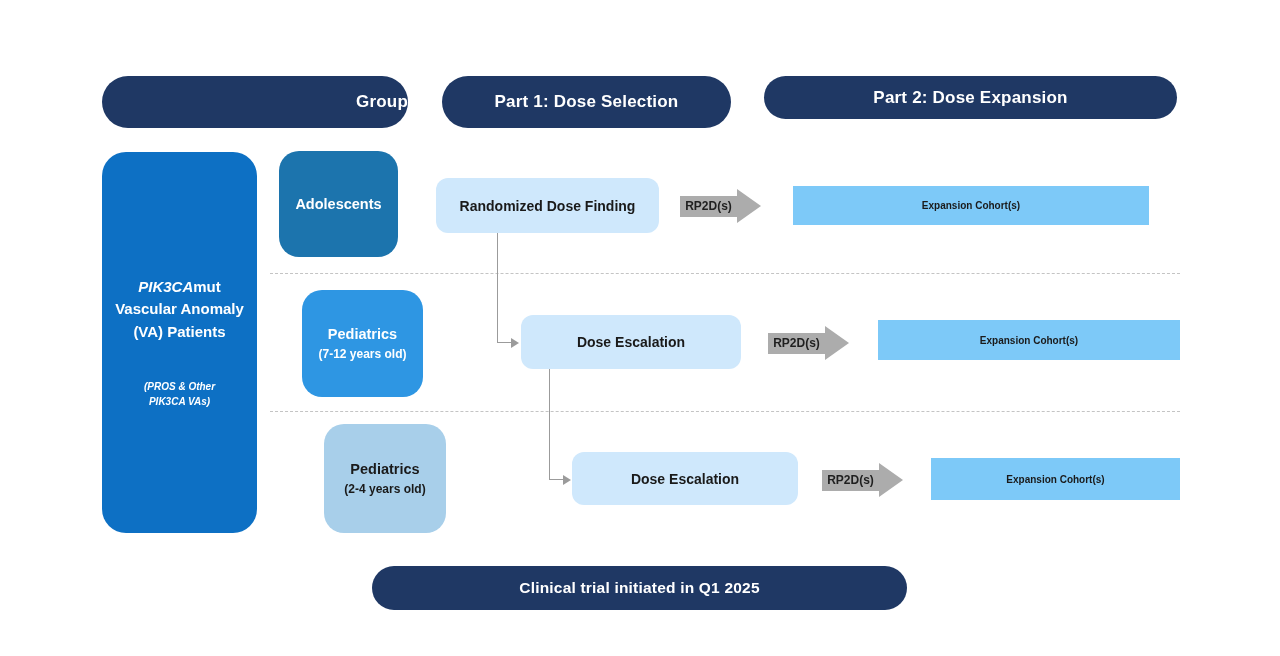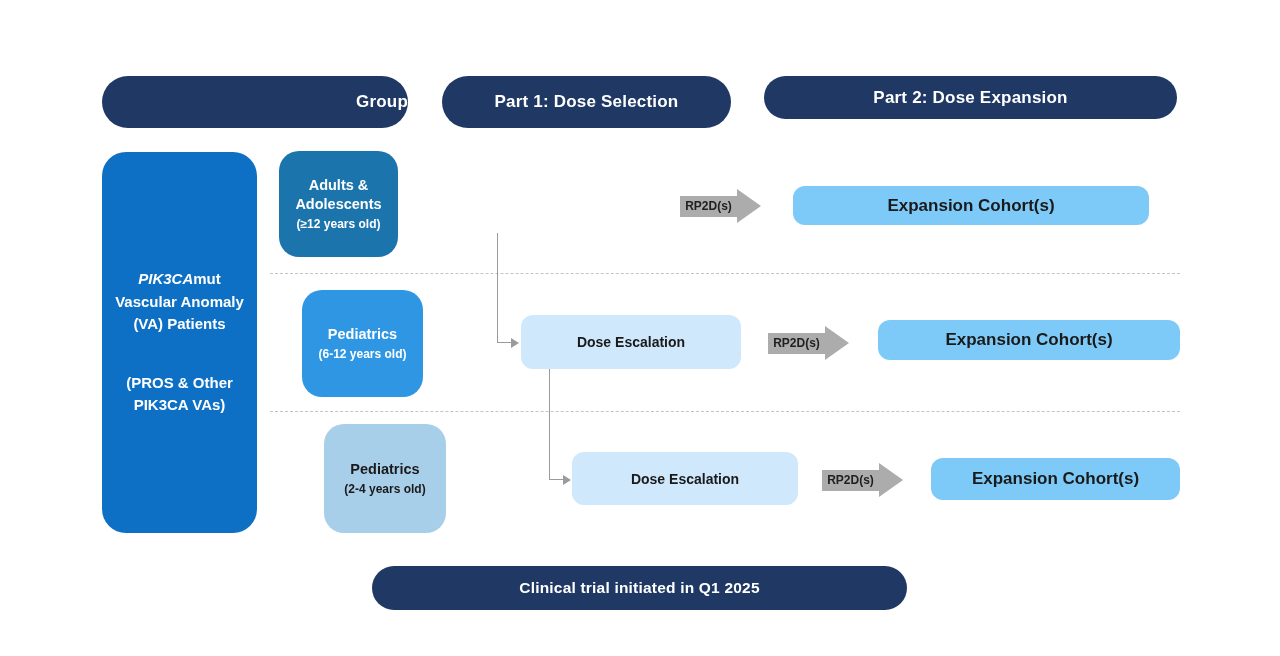--- a/index.html
+++ b/index.html
@@ -46,7 +46,7 @@
     font-weight:bold;font-size:14.5px;line-height:1.35;
   }
   .group-years{font-size:12px;margin-top:1px;}
-  .gb-adults{left:279px;top:151px;width:119px;height:106px;background:var(--group-adults);}
+  .gb-adults{left:279px;top:151px;width:119px;height:106px;background:var(--group-adults);gap:40px;}
   .gb-peds612{left:302px;top:290px;width:121px;height:107px;background:var(--group-peds-6-12);}
   .gb-peds26{left:324px;top:424px;width:122px;height:109px;background:var(--group-peds-2-6);color:var(--dark-text);}
 

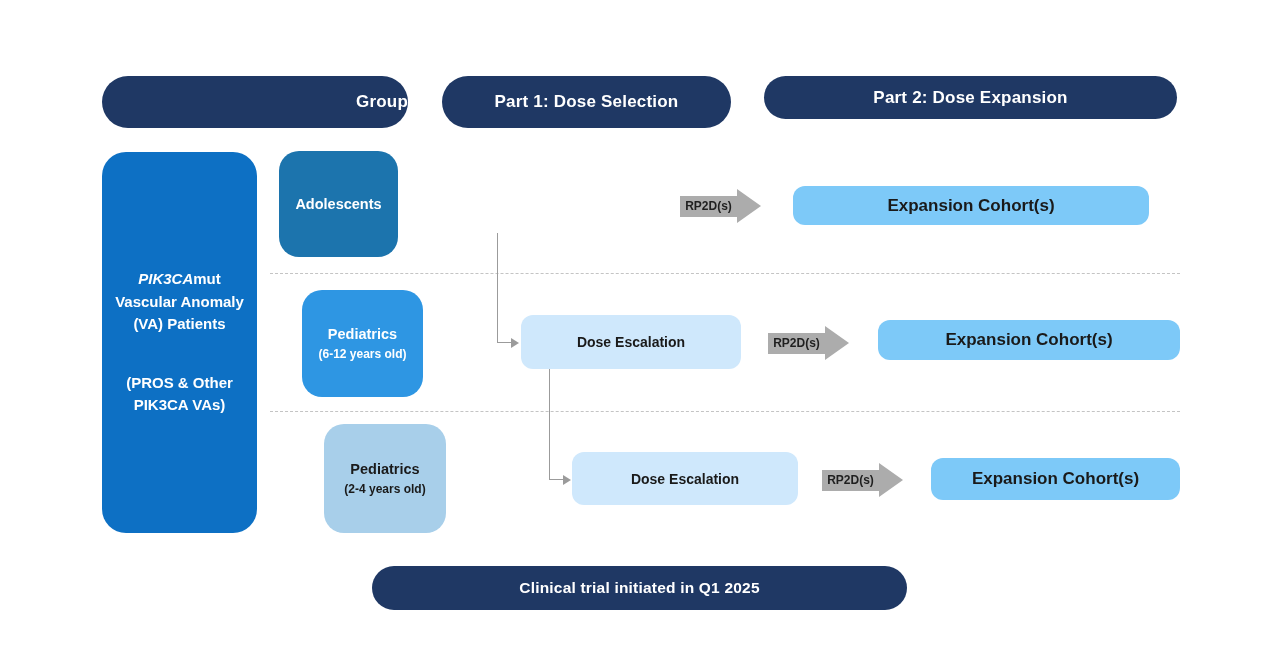--- a/index.html
+++ b/index.html
@@ -141,6 +141,9 @@
     <div>Adolescents</div>
     <div class="group-years">(≥12 years old)</div>
   </div>
+  <div class="stage1-box s1-r1">
+    <span>Randomized Dose Finding</span>
+  </div>
   <div class="rp2d rp2d-r1">
     <div class="rp2d-body">RP2D(s)</div>
     <div class="rp2d-head"></div>

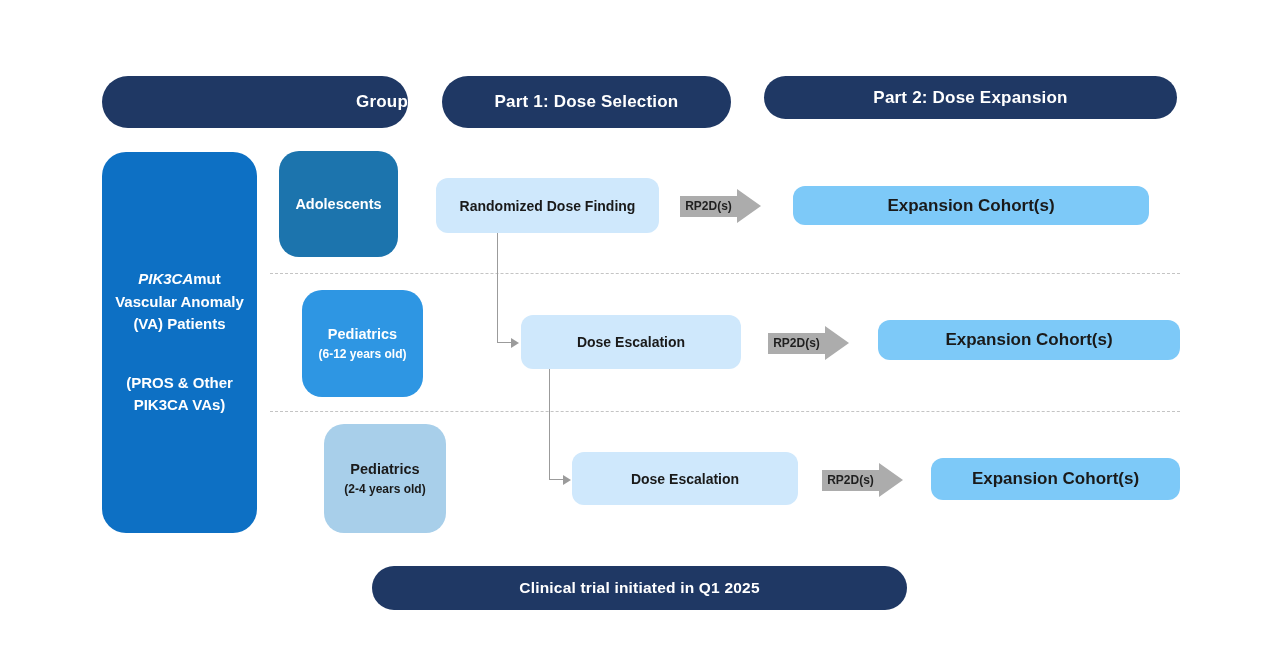--- a/index.html
+++ b/index.html
@@ -60,9 +60,9 @@
   .s1-r3{left:572px;top:452px;width:226px;height:53px;}
 
   .exp-box{
-    position:absolute;background:var(--expansion-blue);border-radius:12px;
+    position:absolute;background:var(--expansion-blue);border-radius:0;
     display:flex;align-items:center;justify-content:center;
-    font-weight:bold;font-size:17px;color:var(--dark-text);
+    font-weight:bold;font-size:10px;color:var(--dark-text);
   }
   .exp-r1{left:793px;top:186px;width:356px;height:39px;}
   .exp-r2{left:878px;top:320px;width:302px;height:40px;}

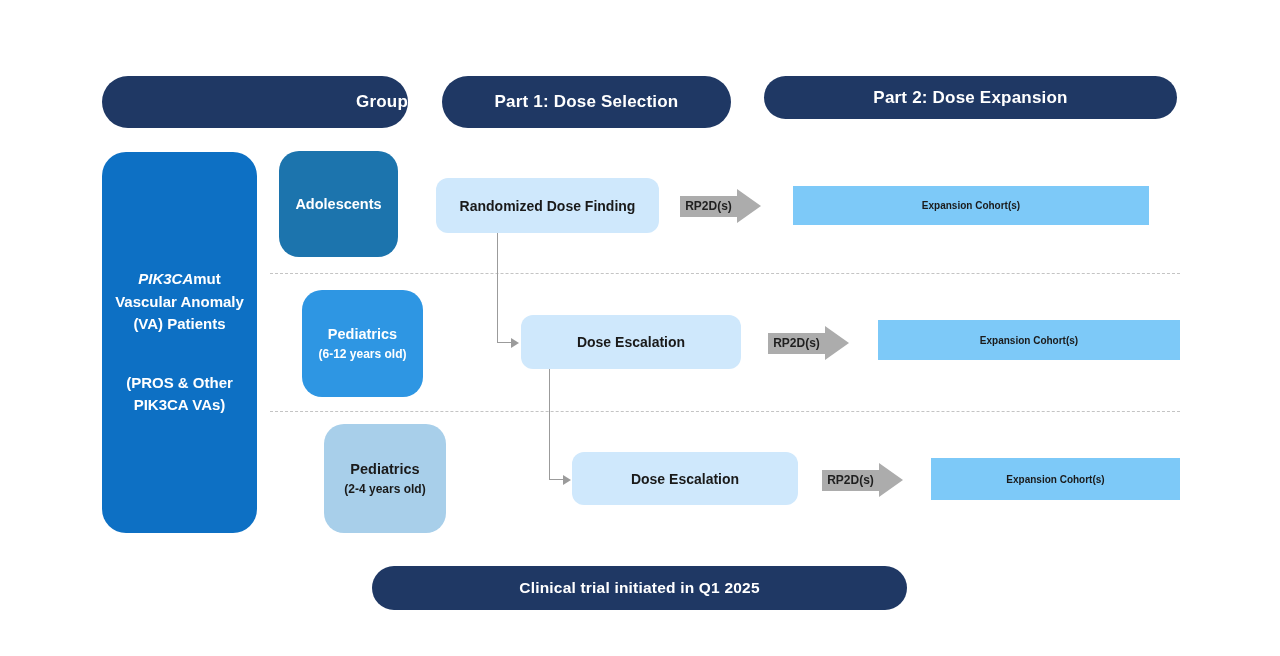--- a/index.html
+++ b/index.html
@@ -158,7 +158,7 @@
 
   <div class="group-box gb-peds612">
     <div>Pediatrics</div>
-    <div class="group-years">(6-12 years old)</div>
+    <div class="group-years">(7-12 years old)</div>
   </div>
   <div class="stage1-box s1-r2">
     <span>Dose Escalation</span>

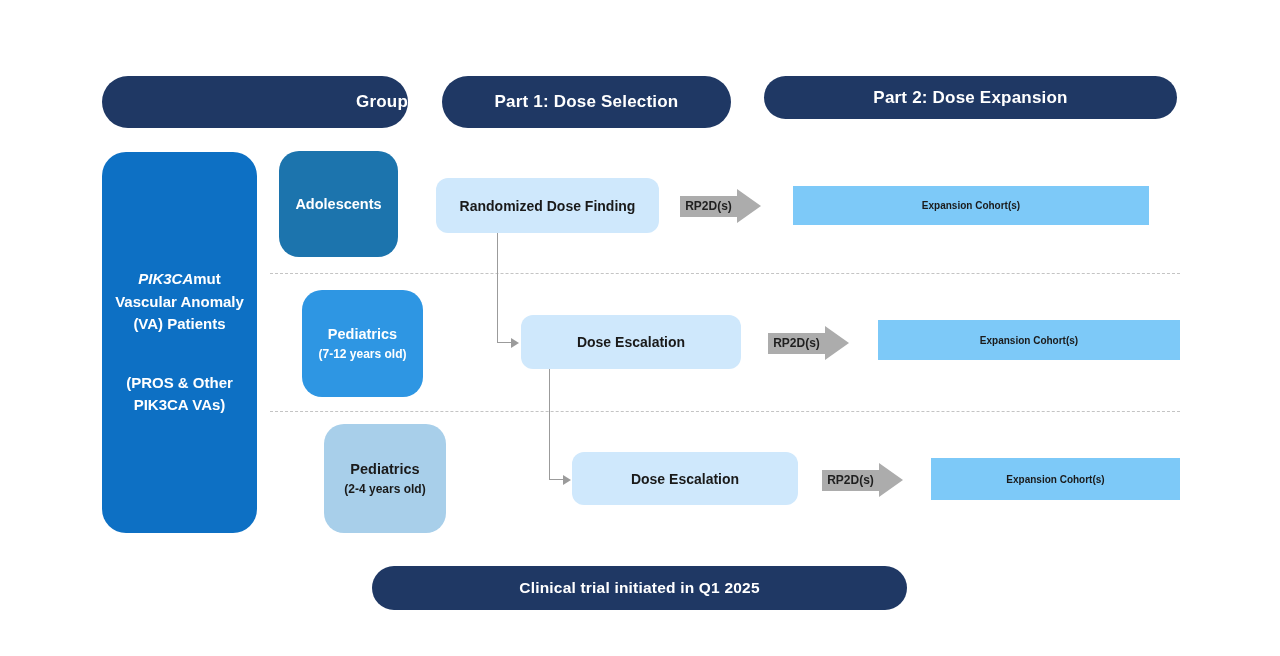--- a/index.html
+++ b/index.html
@@ -37,7 +37,7 @@
     display:flex;flex-direction:column;align-items:center;justify-content:center;
     text-align:center;font-weight:bold;font-size:15px;line-height:1.5;
   }
-  .patient-note{font-size:15px;margin-top:36px;line-height:1.5;}
+  .patient-note{font-size:10px;font-style:italic;margin-top:36px;line-height:1.5;}
   .it{font-style:italic;margin-top:32px;}
 
   .group-box{

